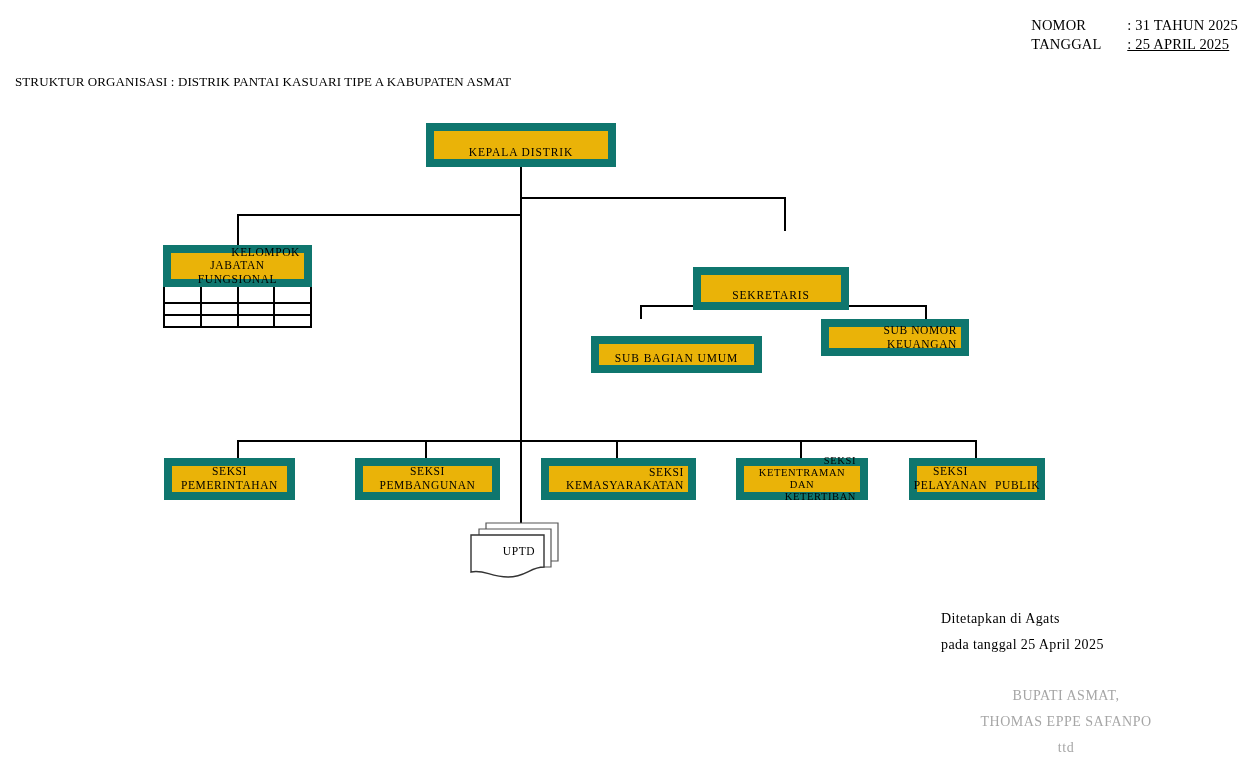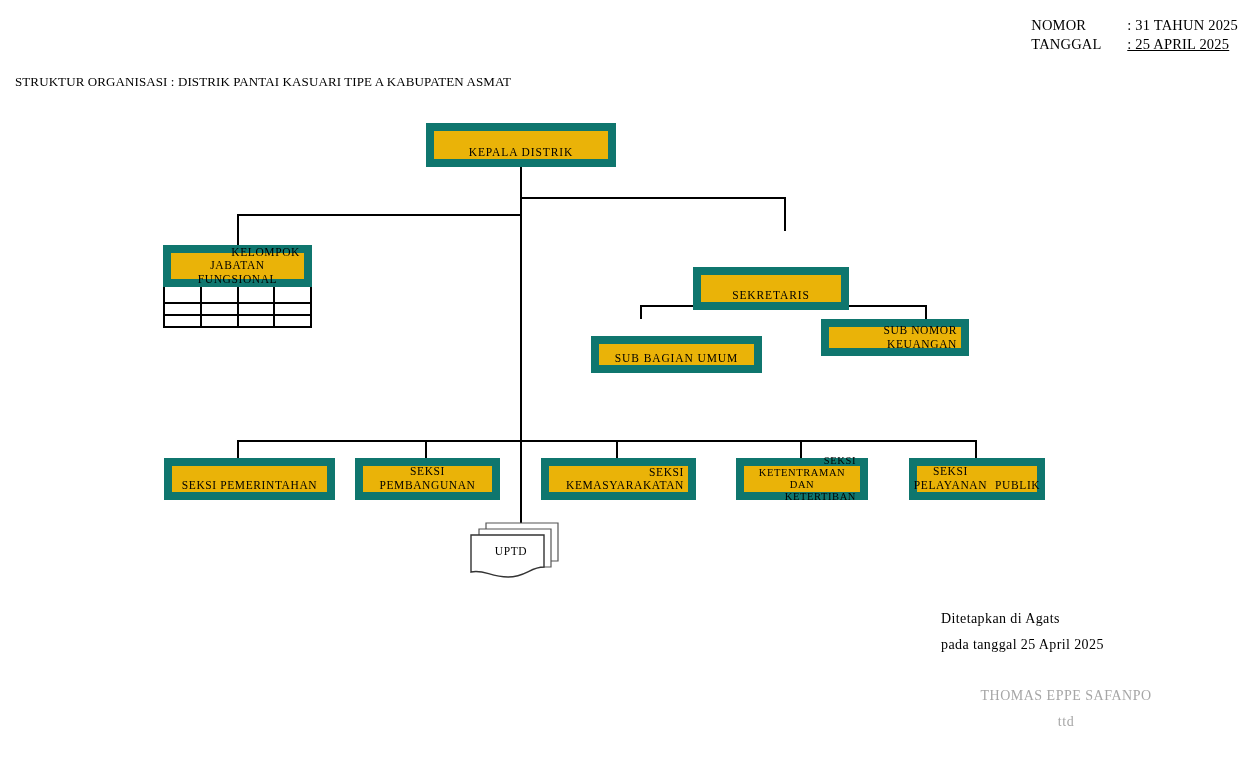--- a/index.html
+++ b/index.html
@@ -221,7 +221,7 @@
   <span class="node-label">KEUANGAN</span>
 </div>
 
-<div class="node" style="left:164px; top:458px; width:171px; height:42px;">
+<div class="node" style="left:164px; top:458px; width:131px; height:42px;">
   <span class="node-label">SEKSI   PEMERINTAHAN</span>
 </div>
 <div class="node" style="left:355px; top:458px; width:145px; height:42px;">

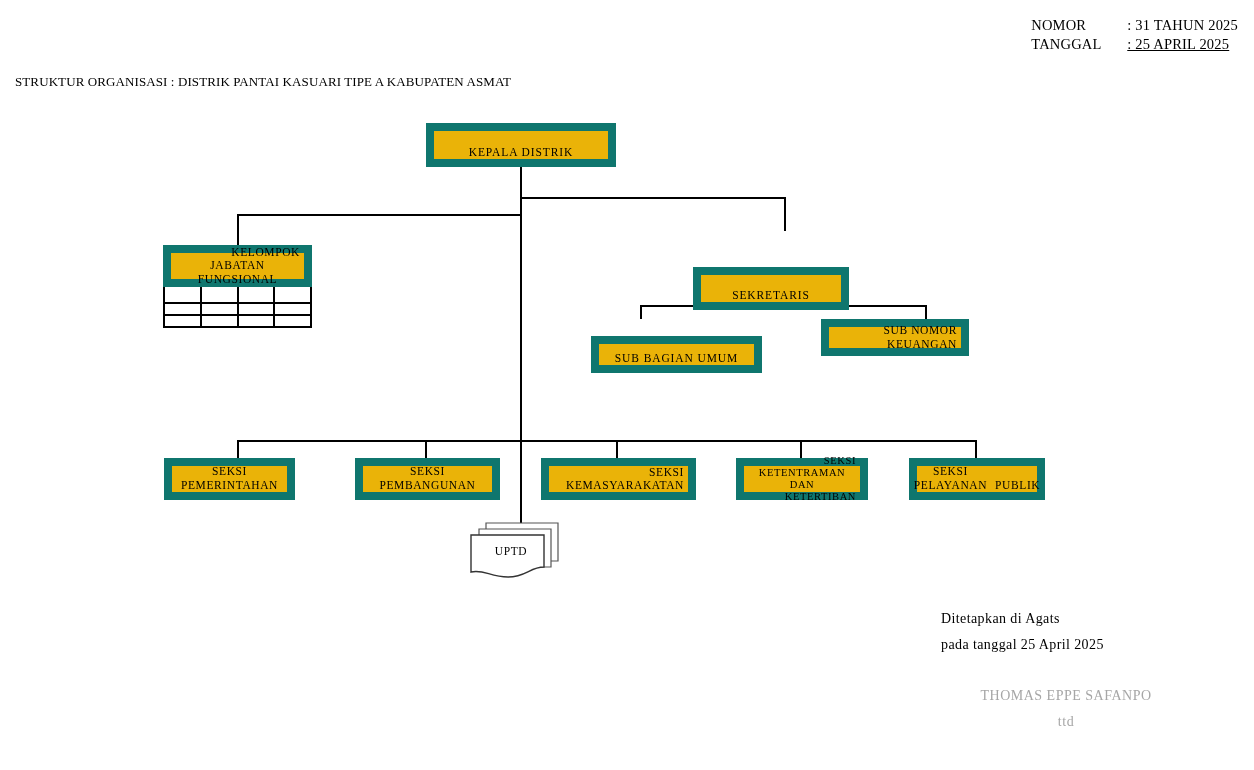--- a/index.html
+++ b/index.html
@@ -115,7 +115,7 @@
   #uptd-group svg { display: block; }
   .uptd-text {
     position: absolute;
-    left: 4px;
+    left: 12px;
     top: 24px;
     width: 78px;
     text-align: center;

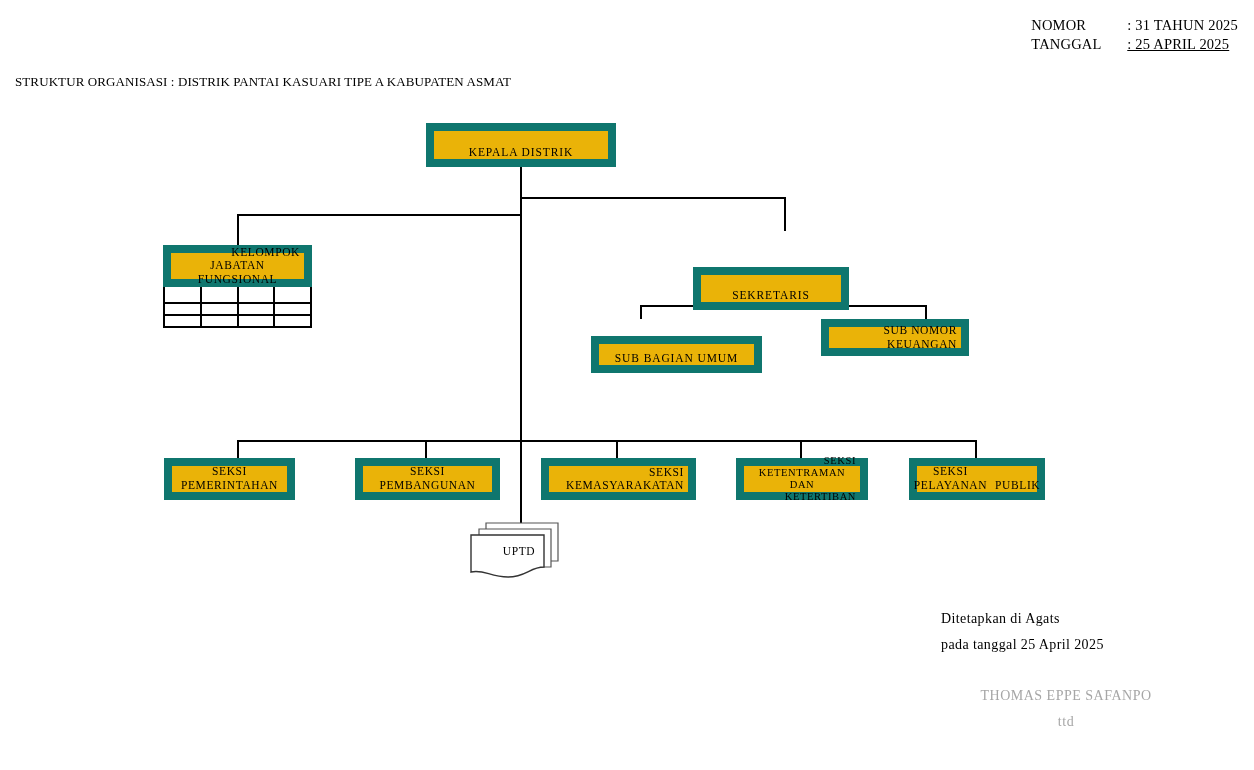--- a/index.html
+++ b/index.html
@@ -256,6 +256,7 @@
 </div>
 
 <div id="signer-block">
+  <span class="signer-line">BUPATI ASMAT,</span>
   <span class="signer-line">THOMAS EPPE SAFANPO</span>
   <span class="signer-line">ttd</span>
 </div>

